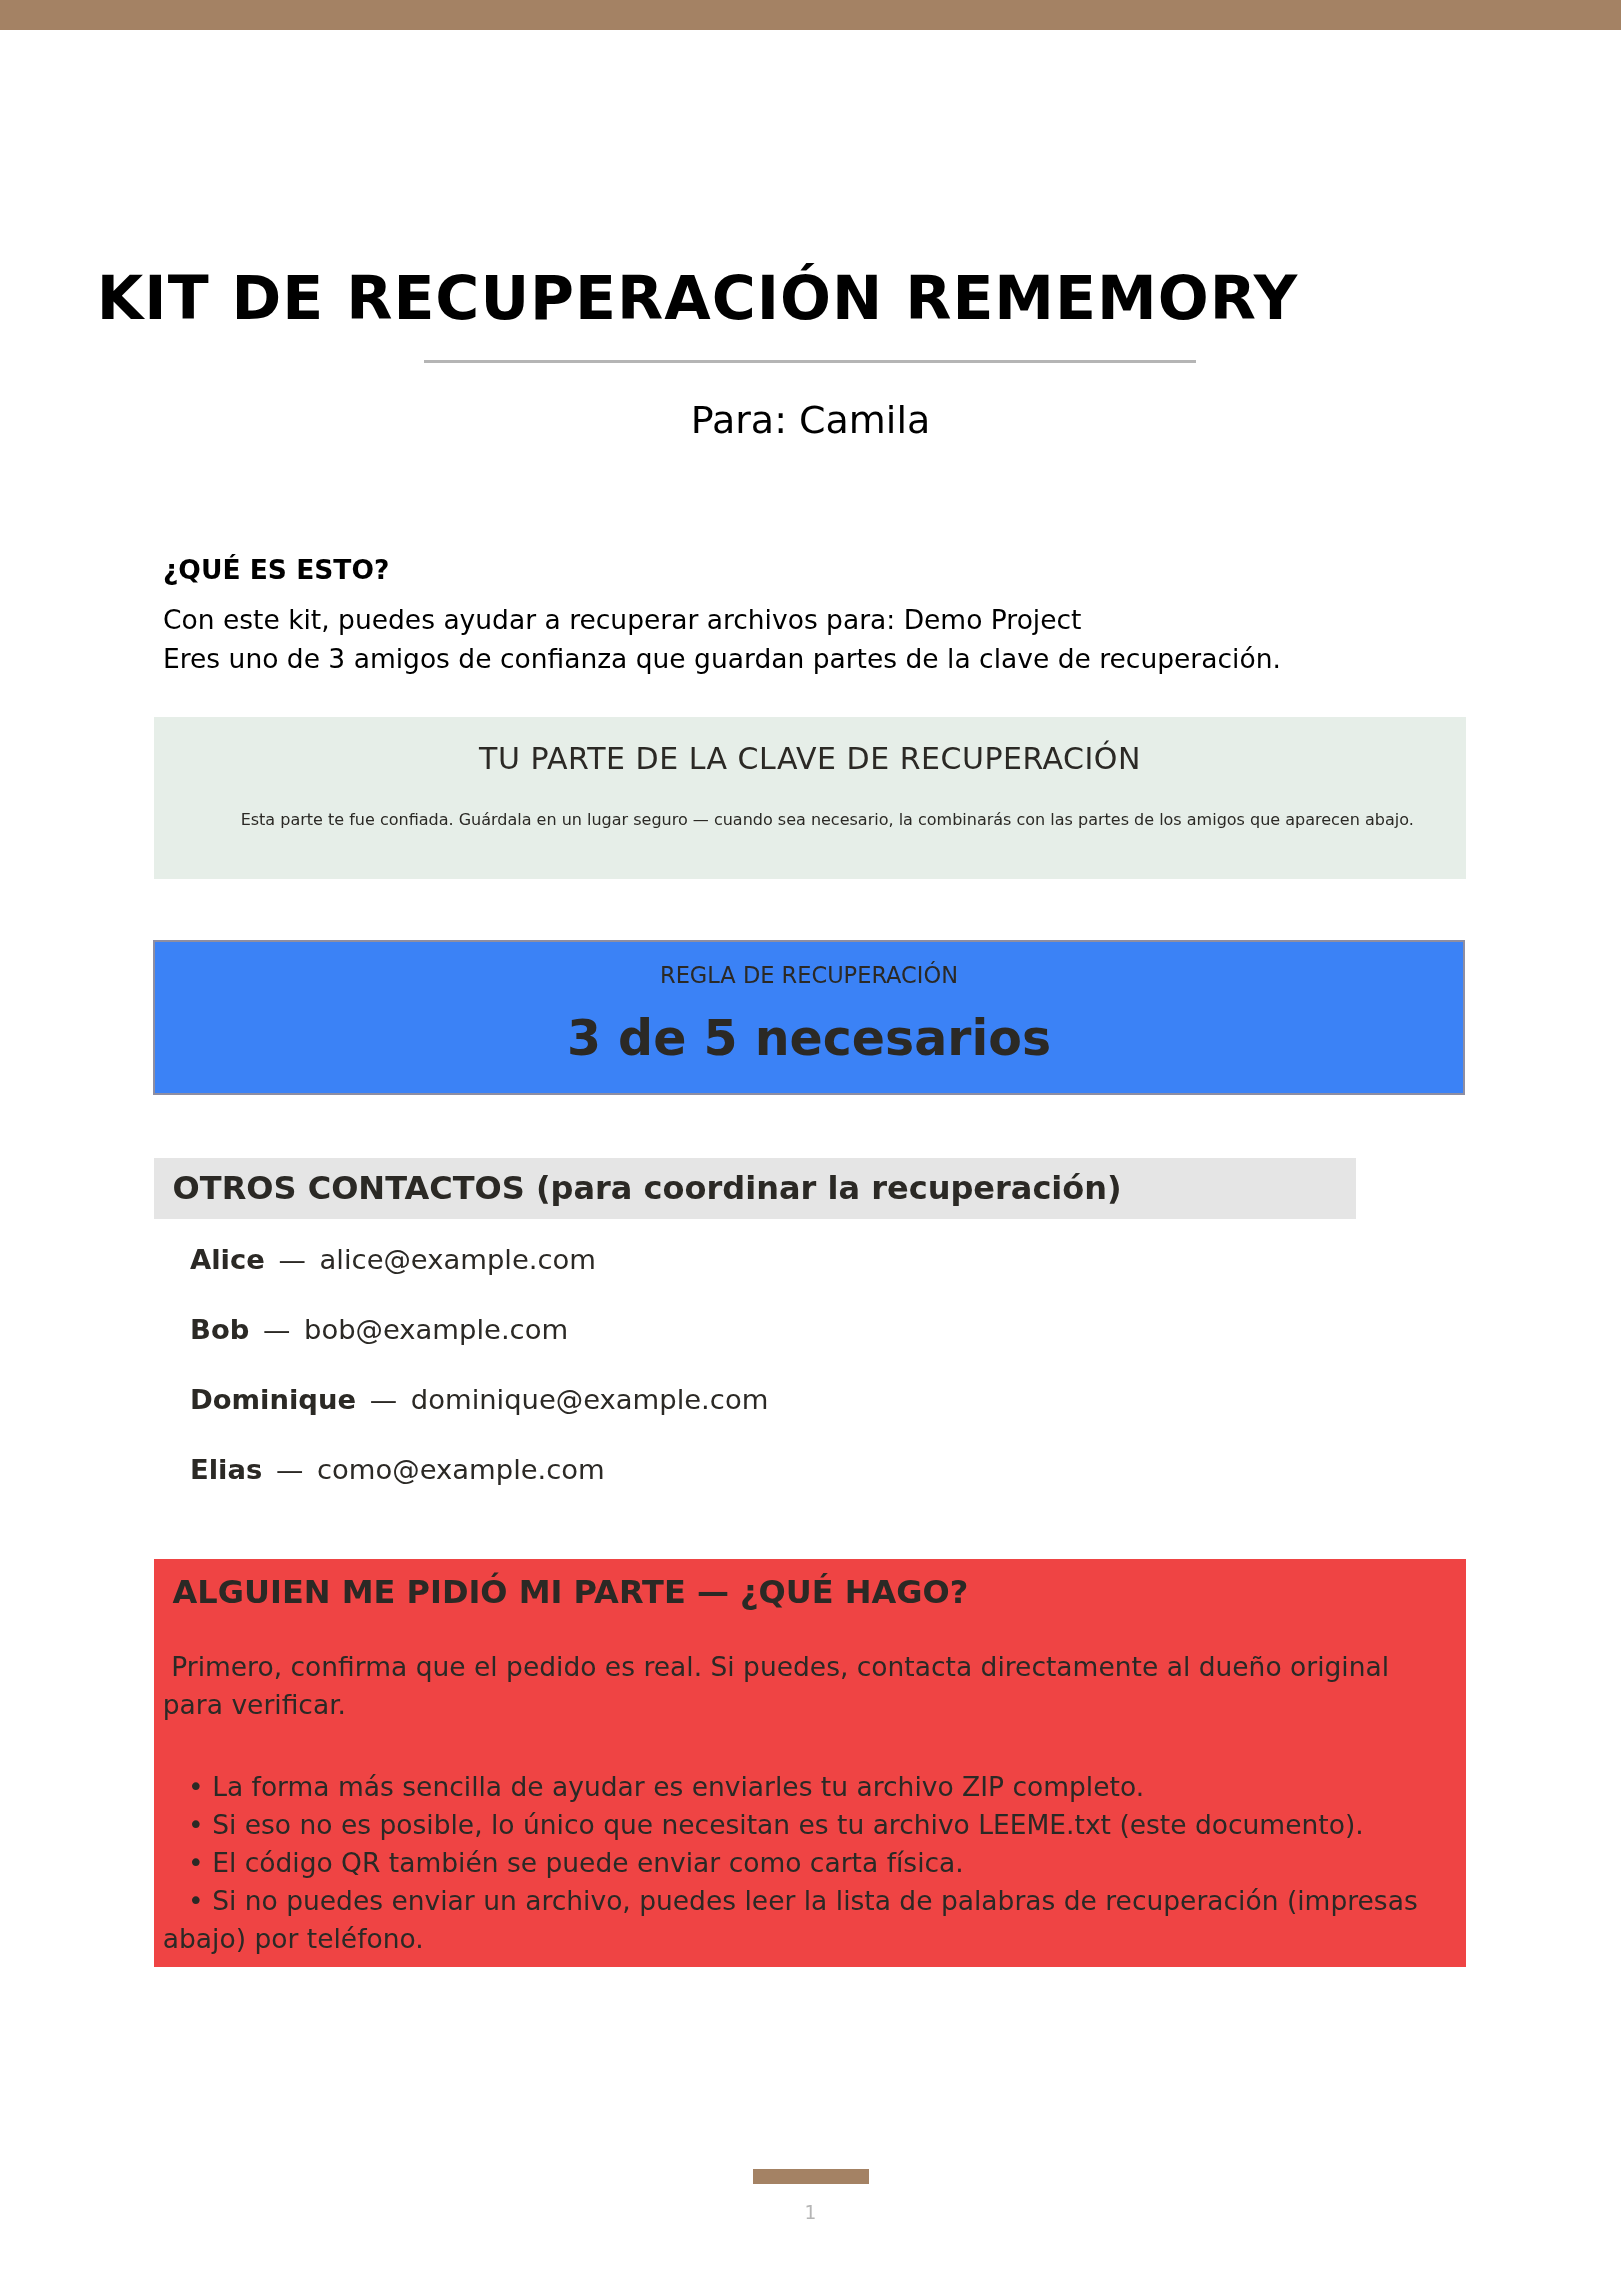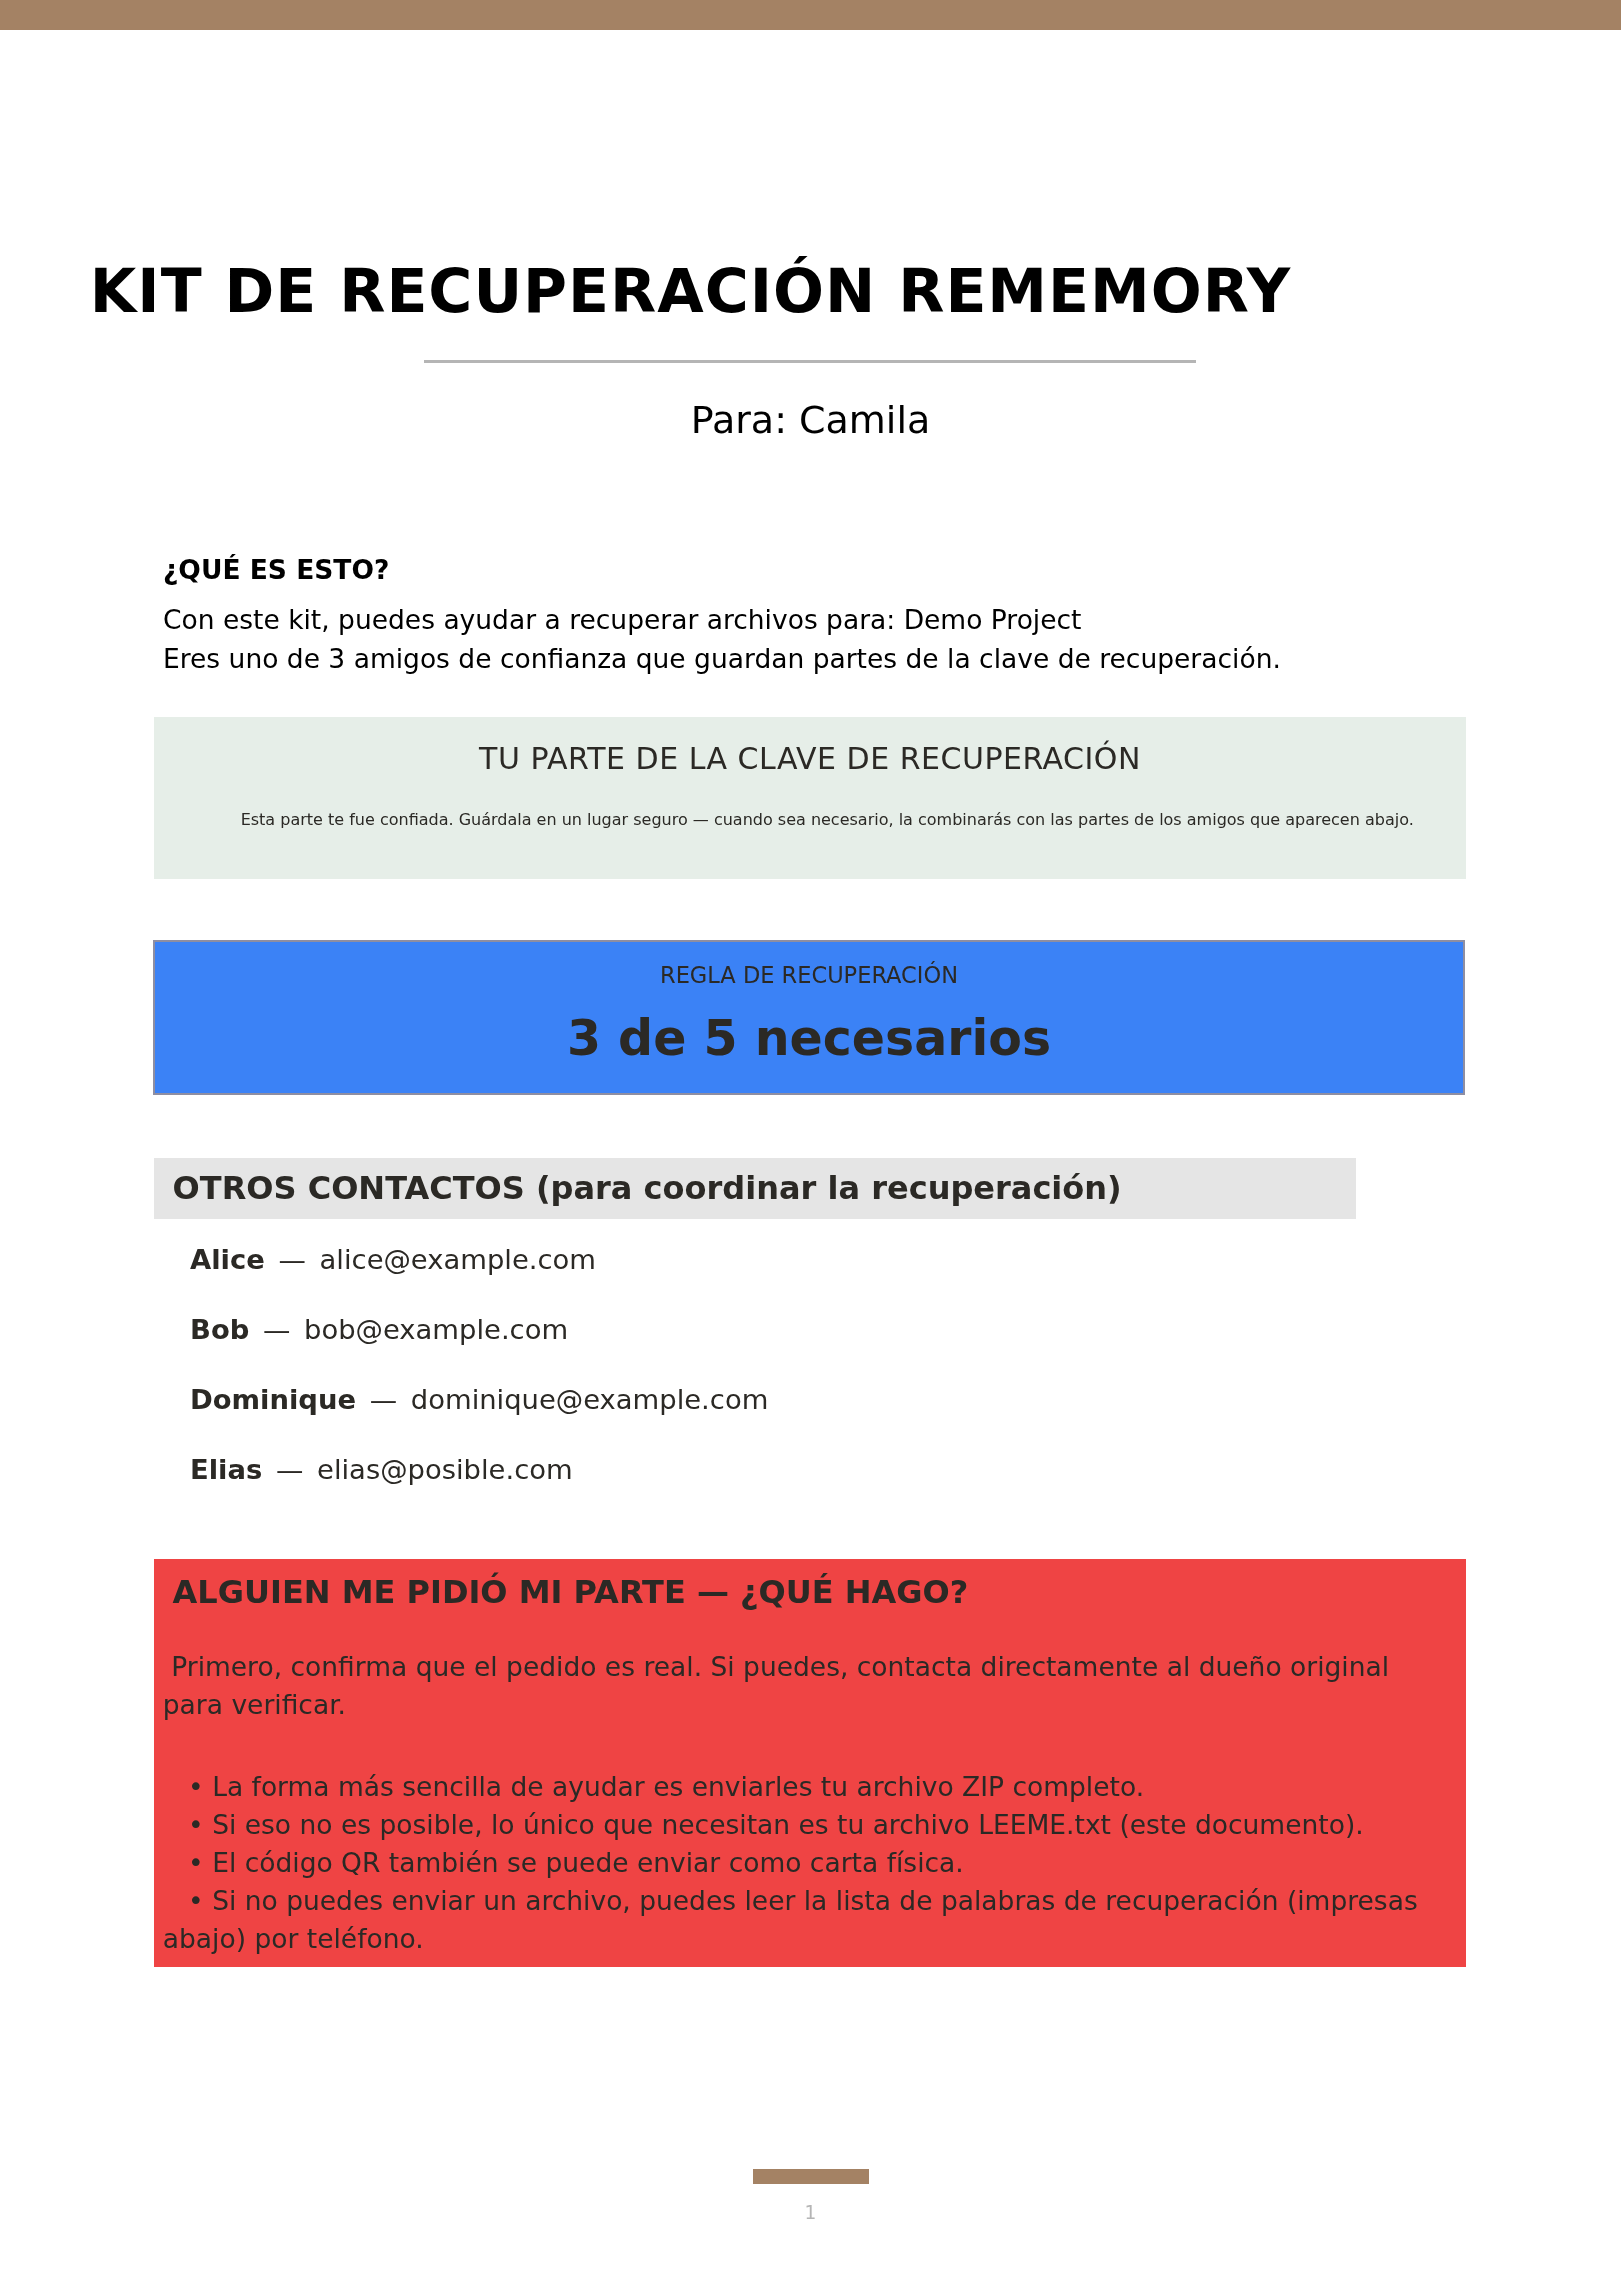--- a/index.html
+++ b/index.html
@@ -31,7 +31,7 @@
       font-weight: bold;
       color: #000000;
       letter-spacing: 1px;
-      margin: 1px;
+      margin: 8px;
       line-height: 74px;
     }
     .title-rule {

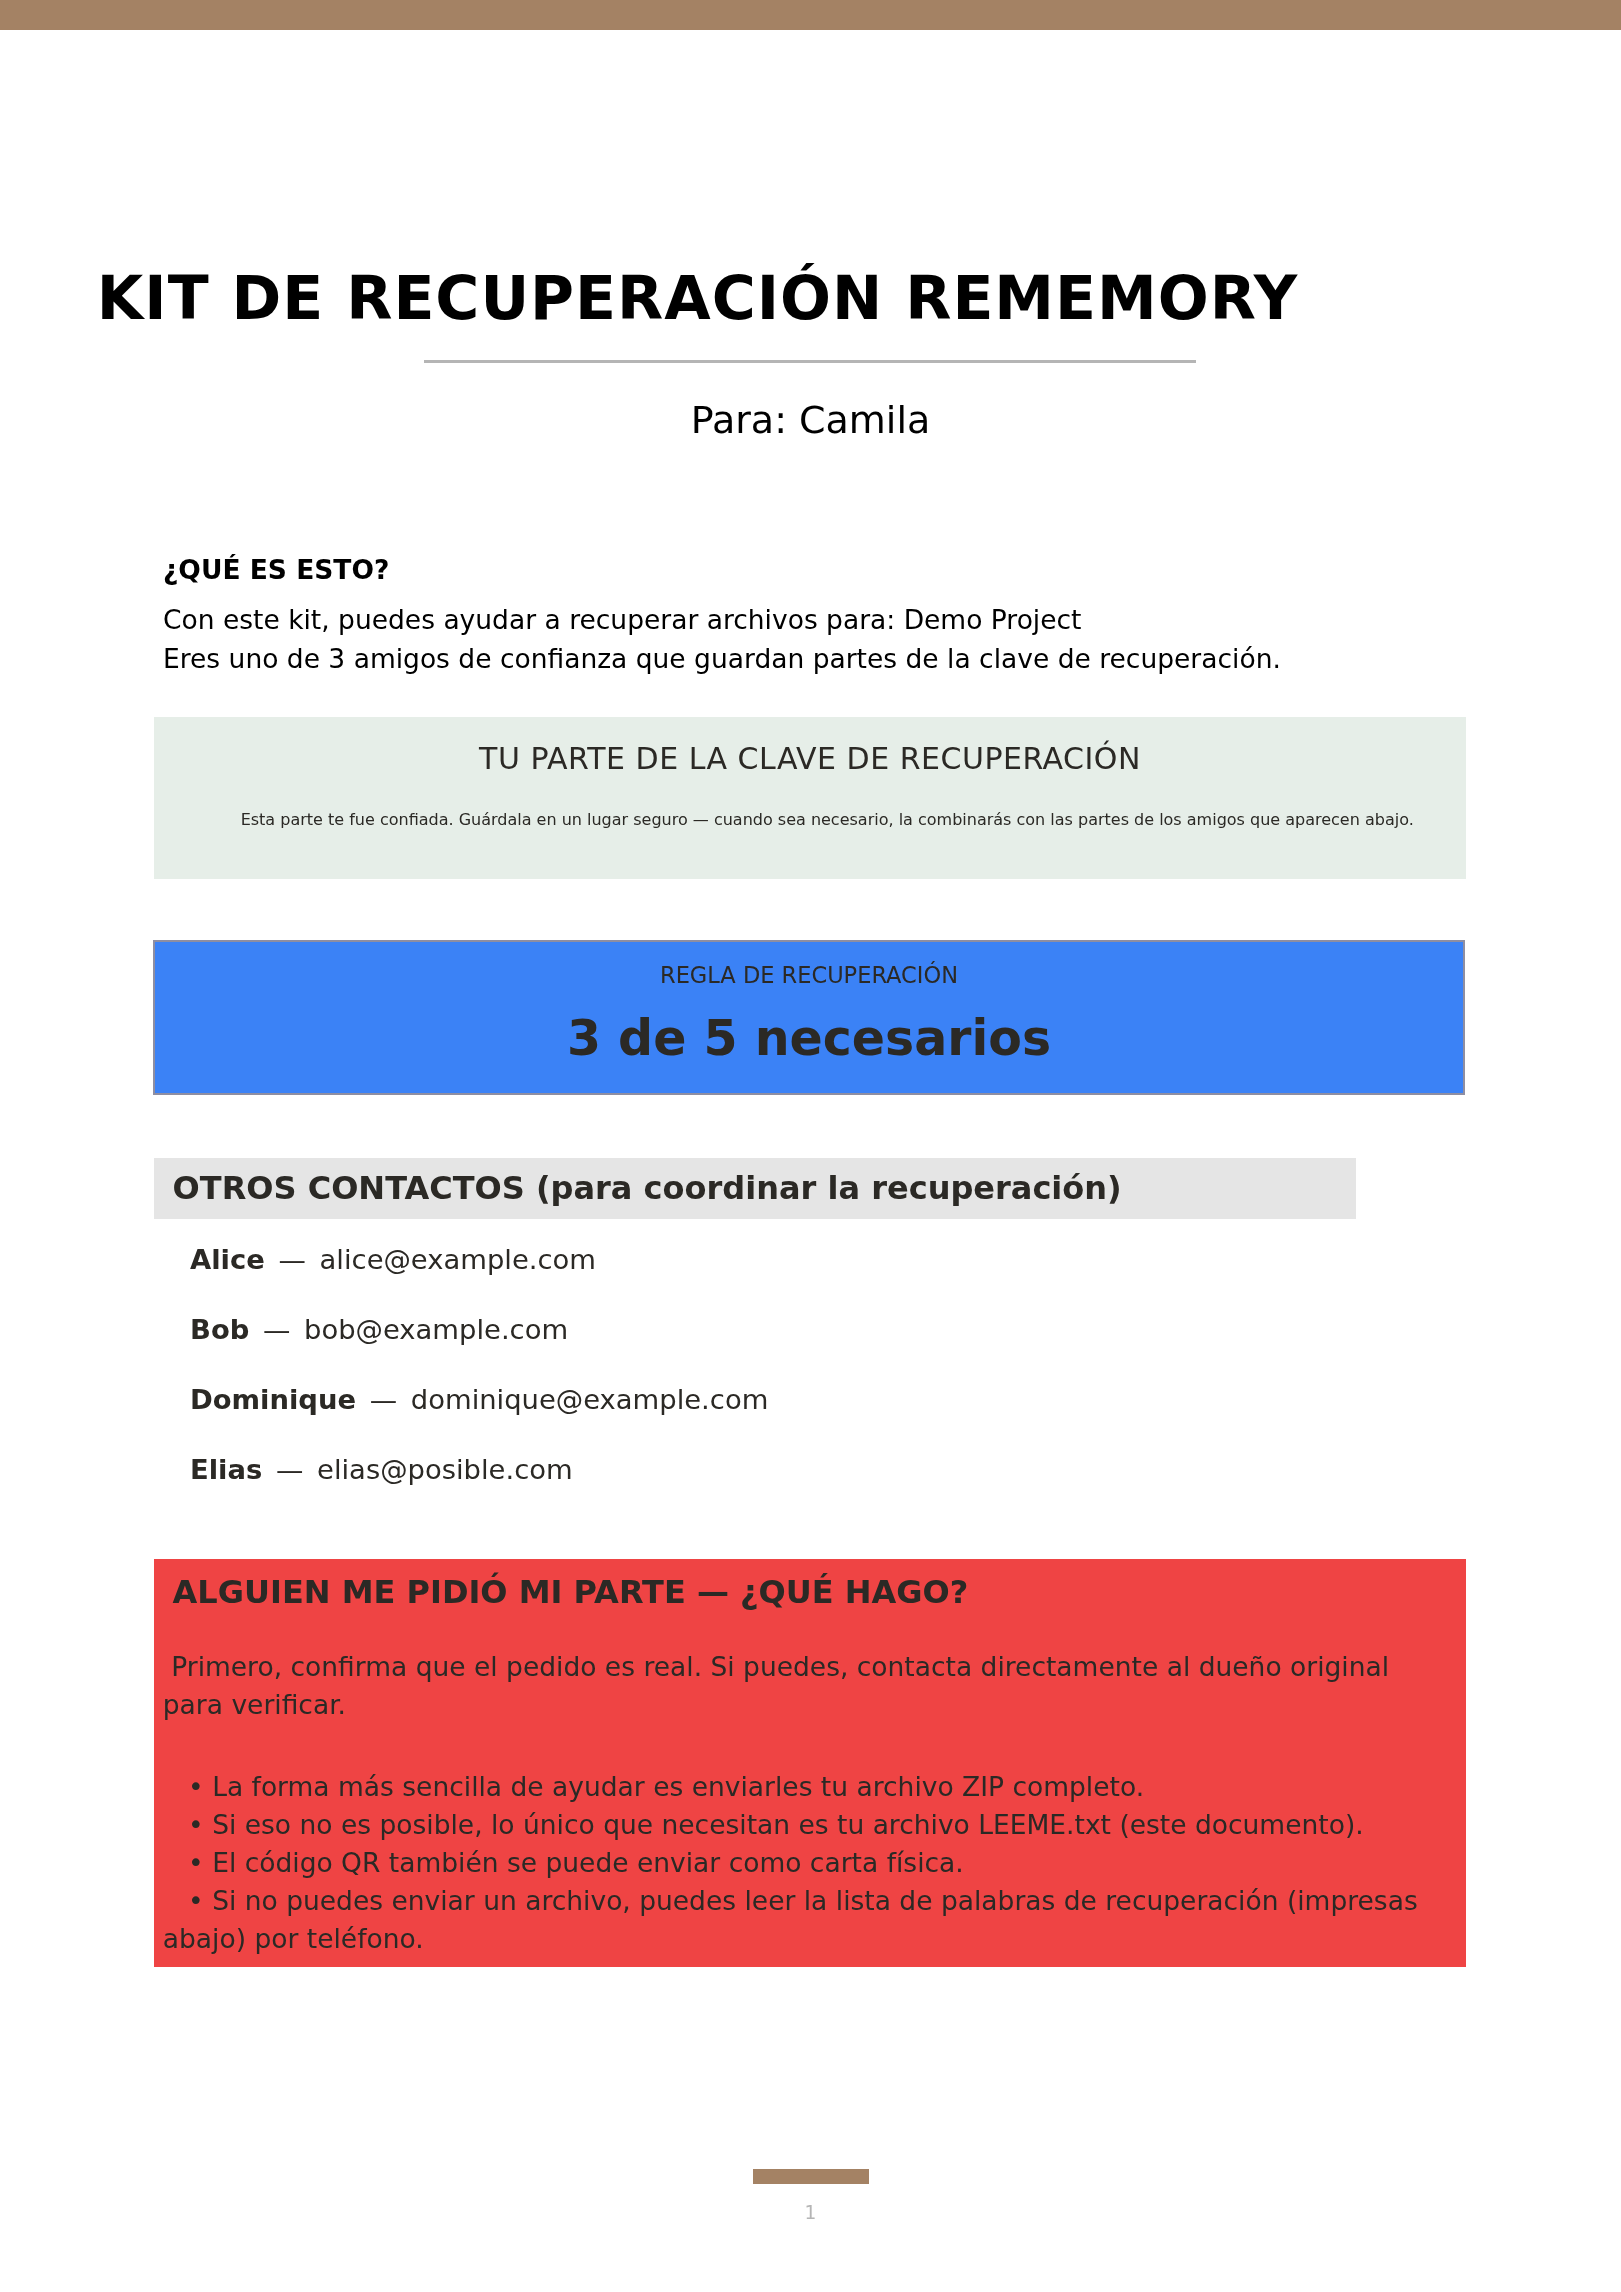--- a/index.html
+++ b/index.html
@@ -244,7 +244,7 @@
     <span class="contact-name">Dominique</span><span class="contact-sep">—</span><span class="contact-email">dominique@example.com</span>
   </div>
   <div class="contact-row">
-    <span class="contact-name">Elias</span><span class="contact-sep">—</span><span class="contact-email">elias@posible.com</span>
+    <span class="contact-name">Elias</span><span class="contact-sep">—</span><span class="contact-email">como@example.com</span>
   </div>
 </div>
 

